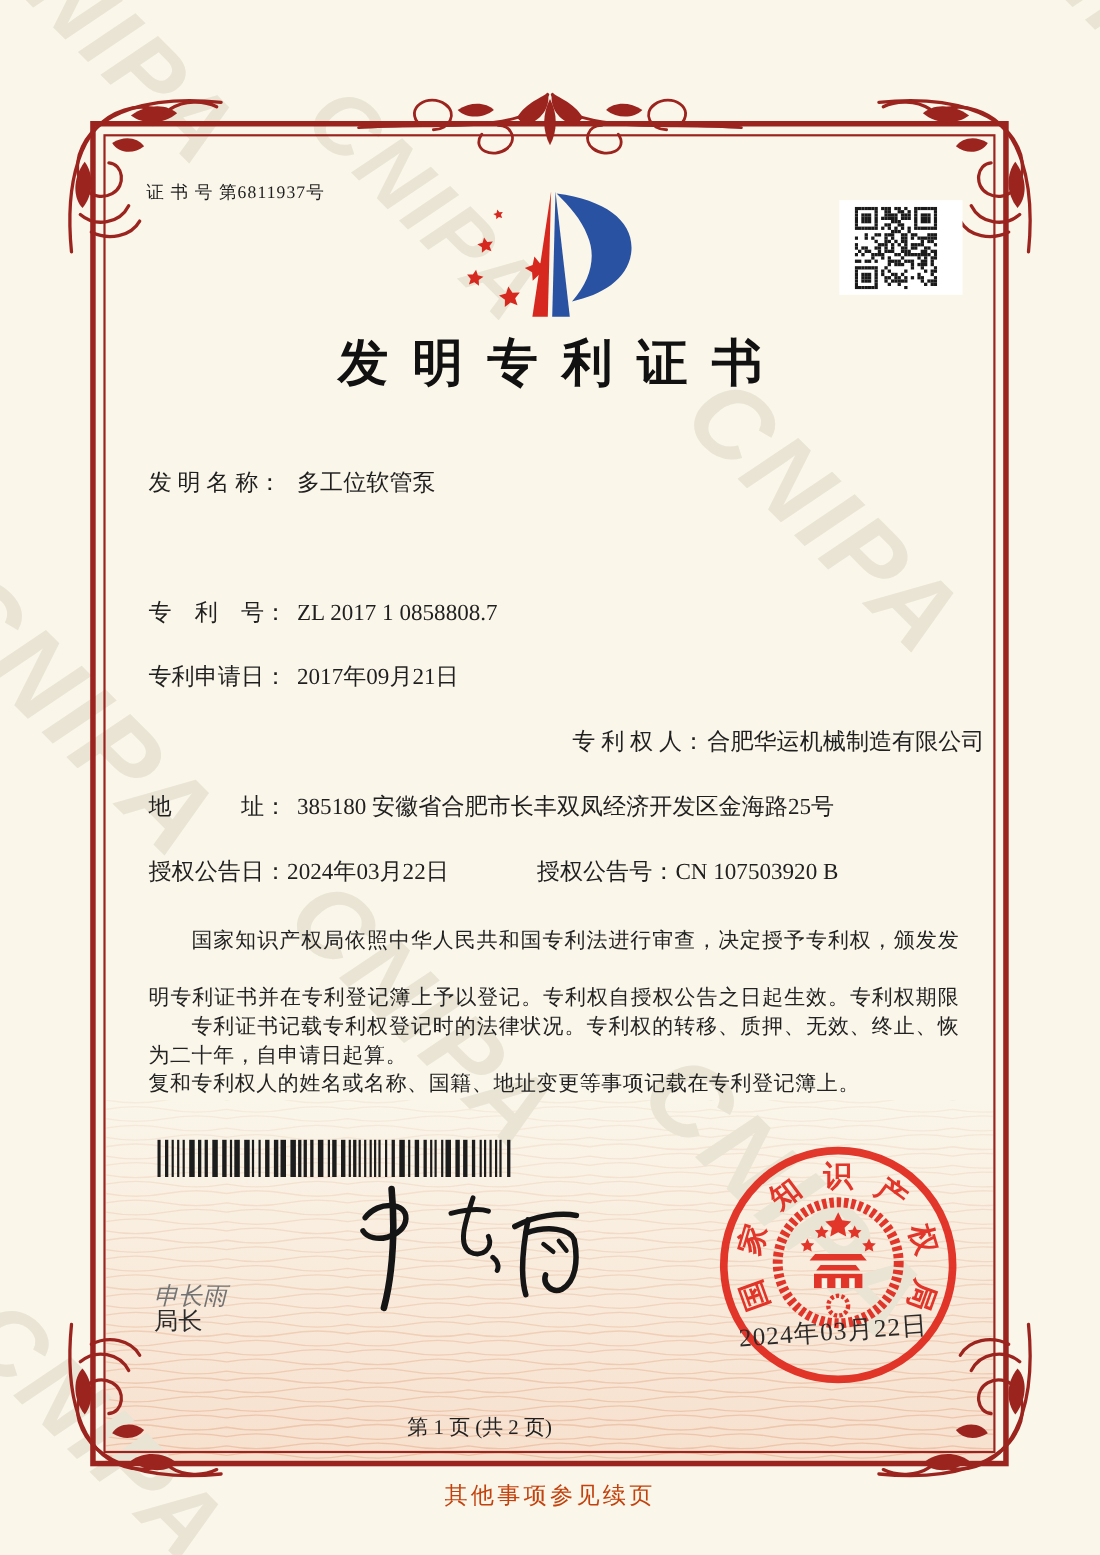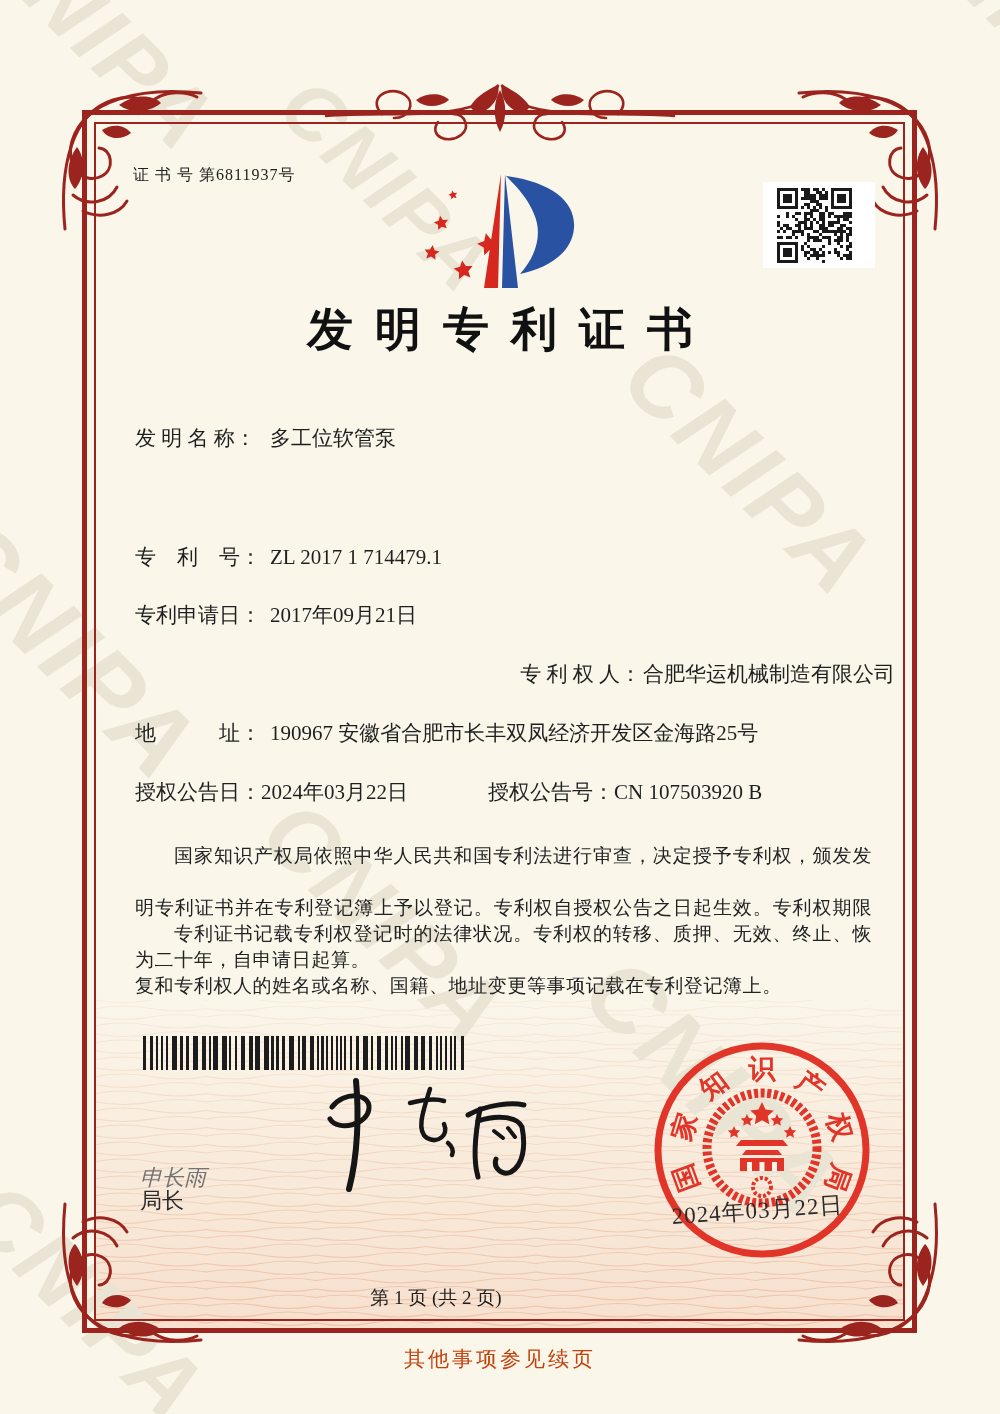--- a/index.html
+++ b/index.html
@@ -518,7 +518,7 @@
 
   <div id="title" class="content" style="position:absolute;">发明专利证书</div>
   <div class="content frow" style="position:absolute;top:543px;">
-    <span class="lab">专　利　号：</span><span class="val">ZL 2017 1 714479.1</span>
+    <span class="lab">专　利　号：</span><span class="val">ZL 2017 1 0858808.7</span>
   </div>
   <div class="content frow" style="position:absolute;top:601px;">
     <span class="lab">专利申请日：</span><span class="val">2017年09月21日</span>

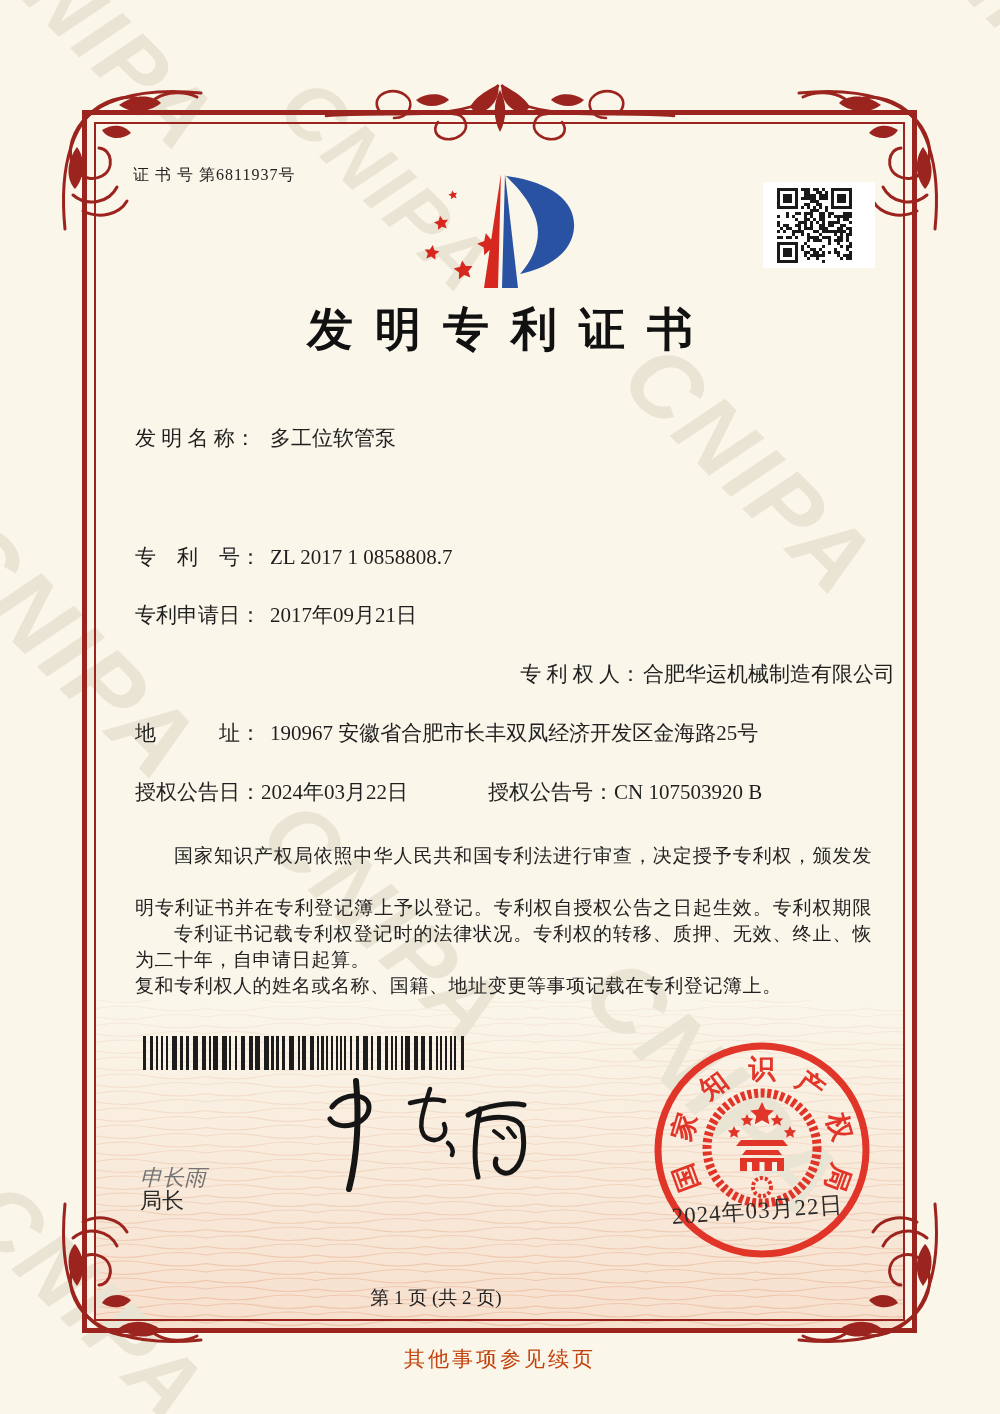--- a/index.html
+++ b/index.html
@@ -527,7 +527,7 @@
     <span class="lab">专 利 权 人：</span><span class="val">合肥华运机械制造有限公司</span>
   </div>
   <div class="content frow" style="position:absolute;top:719px;">
-    <span class="lab">地　　　址：</span><span class="val">190967 安徽省合肥市长丰双凤经济开发区金海路25号</span>
+    <span class="lab">地　　　址：</span><span class="val">385180 安徽省合肥市长丰双凤经济开发区金海路25号</span>
   </div>
   <div class="content frow" style="position:absolute;top:778px;">
     <span>授权公告日：</span><span>2024年03月22日</span>

